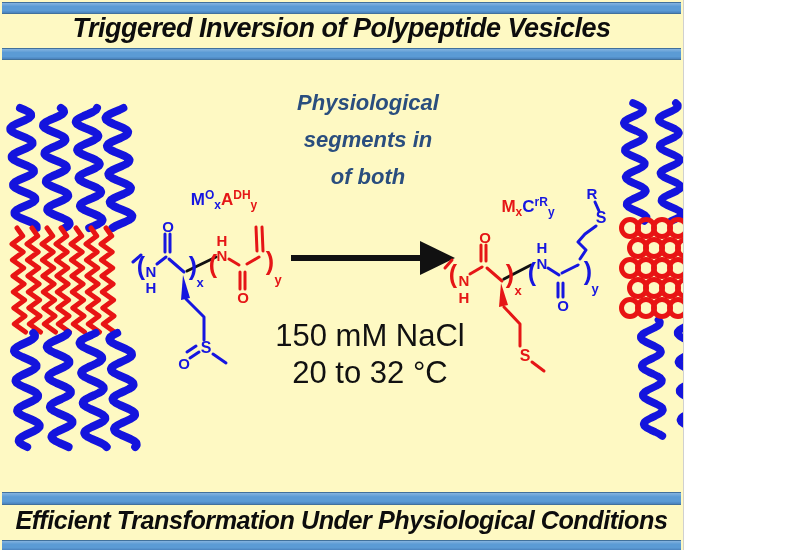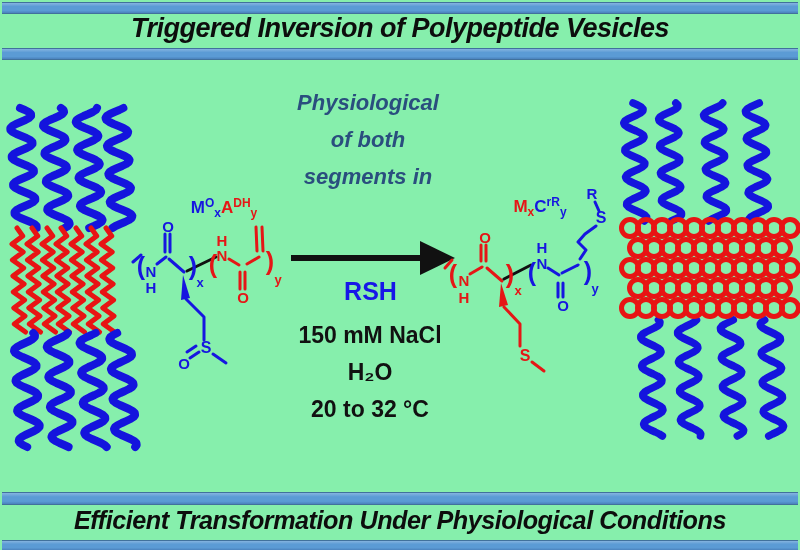--- a/index.html
+++ b/index.html
@@ -4,7 +4,7 @@
 <style>
   html,body{margin:0;padding:0;background:#fff;}
   .frame{
-    position:relative;width:800px;height:550px;background:#86efac;
+    position:relative;width:683px;height:550px;background:#fef9c3;
     font-family:"Liberation Sans",sans-serif;overflow:hidden;
     outline:1px solid #d0d0d0;
   }

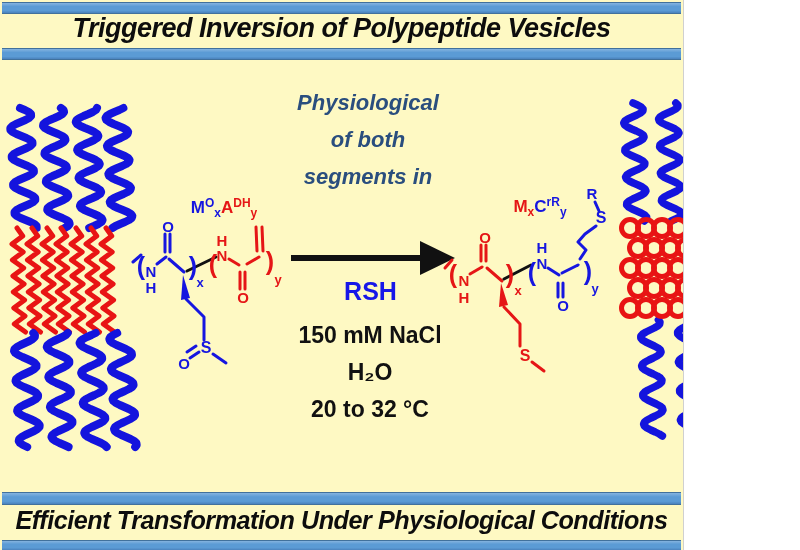--- a/index.html
+++ b/index.html
@@ -64,8 +64,8 @@
 
   <div class="annotation">
     <div>Physiological</div>
+    <div>segments in</div>
     <div>of both</div>
-    <div>segments in</div>
   </div>
 
   <div class="reagent">RSH</div>

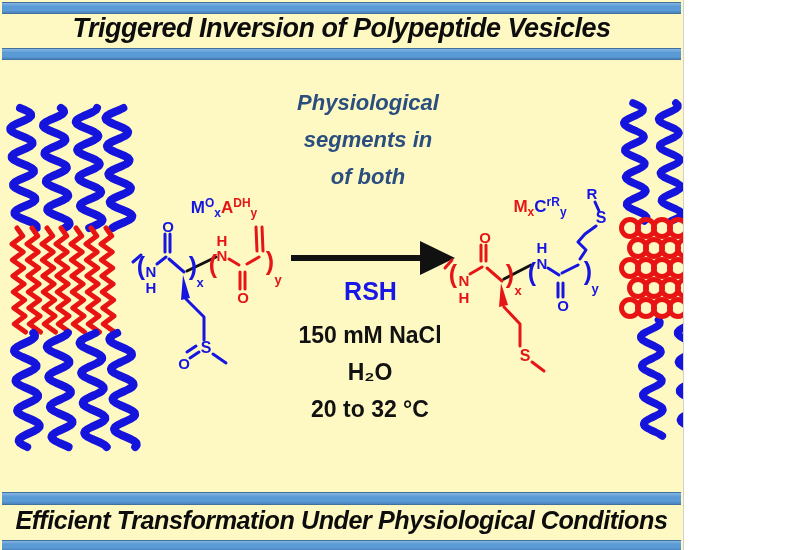--- a/index.html
+++ b/index.html
@@ -35,7 +35,7 @@
   }
   
   .plabel{position:absolute;font-weight:bold;font-size:17px;white-space:nowrap;transform:translate(-50%,-50%);}
-  #left-label{left:208px;top:208px;padding-left:32px;}
+  #left-label{left:208px;top:200px;padding-left:32px;}
   #right-label{left:540px;top:207px;}
   .plabel span{position:relative;}
   .plabel .sup{font-size:12px;top:-6px;}

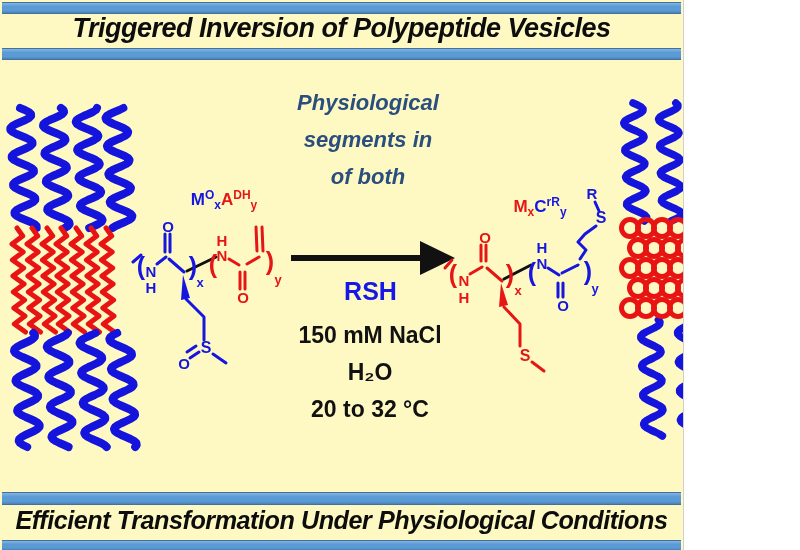--- a/index.html
+++ b/index.html
@@ -36,7 +36,7 @@
   
   .plabel{position:absolute;font-weight:bold;font-size:17px;white-space:nowrap;transform:translate(-50%,-50%);}
   #left-label{left:208px;top:200px;padding-left:32px;}
-  #right-label{left:540px;top:207px;}
+  #right-label{left:528px;top:207px;}
   .plabel span{position:relative;}
   .plabel .sup{font-size:12px;top:-6px;}
   .plabel .sub{font-size:12px;top:4px;}

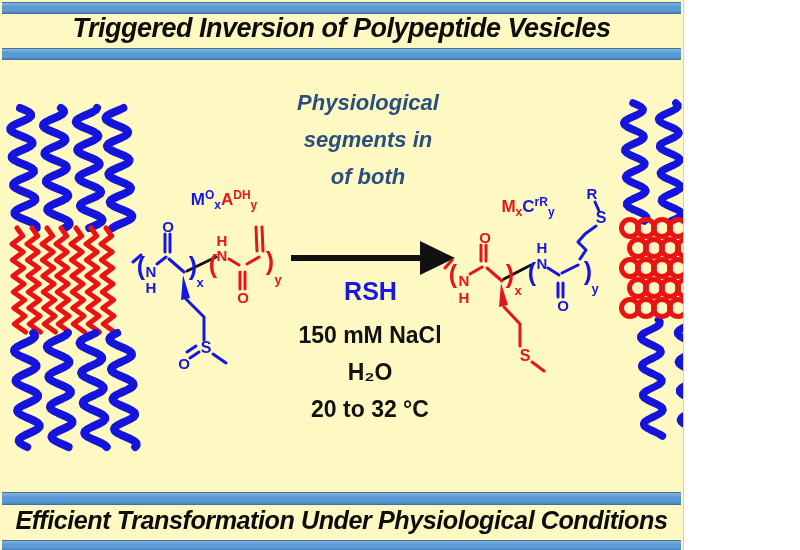--- a/index.html
+++ b/index.html
@@ -68,7 +68,6 @@
     <div>of both</div>
   </div>
 
-  <div class="reagent">RSH</div>
 
   <div class="conditions">
     <div>150 mM NaCl</div>

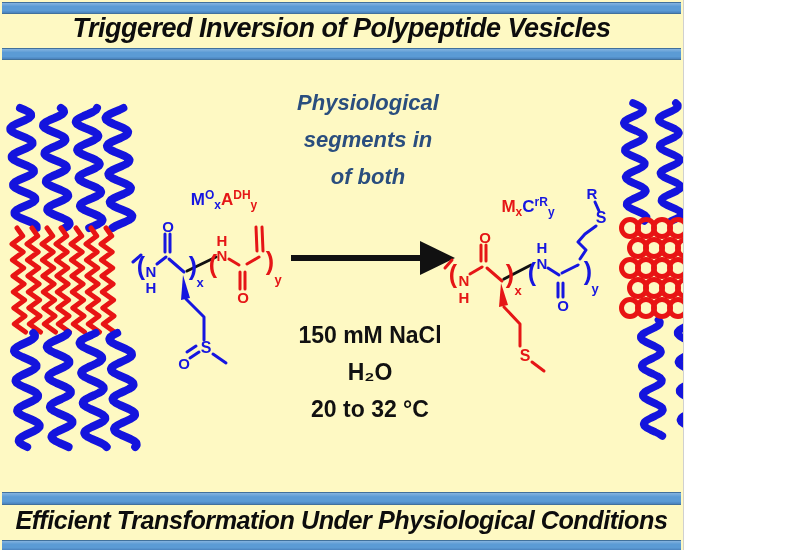--- a/index.html
+++ b/index.html
@@ -31,7 +31,7 @@
   }
   .conditions{
     position:absolute;left:272px;top:317px;width:196px;text-align:center;
-    font-weight:bold;font-size:23px;line-height:37px;color:#111;
+    font-weight:normal;font-size:31px;line-height:37px;color:#111;
   }
   
   .plabel{position:absolute;font-weight:bold;font-size:17px;white-space:nowrap;transform:translate(-50%,-50%);}

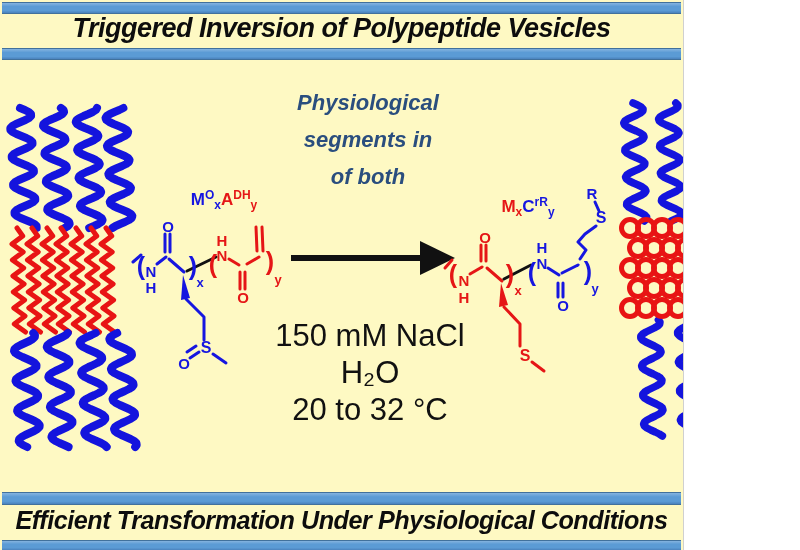--- a/index.html
+++ b/index.html
@@ -71,7 +71,6 @@
 
   <div class="conditions">
     <div>150 mM NaCl</div>
-    <div>H₂O</div>
     <div>20 to 32 °C</div>
   </div>
 

